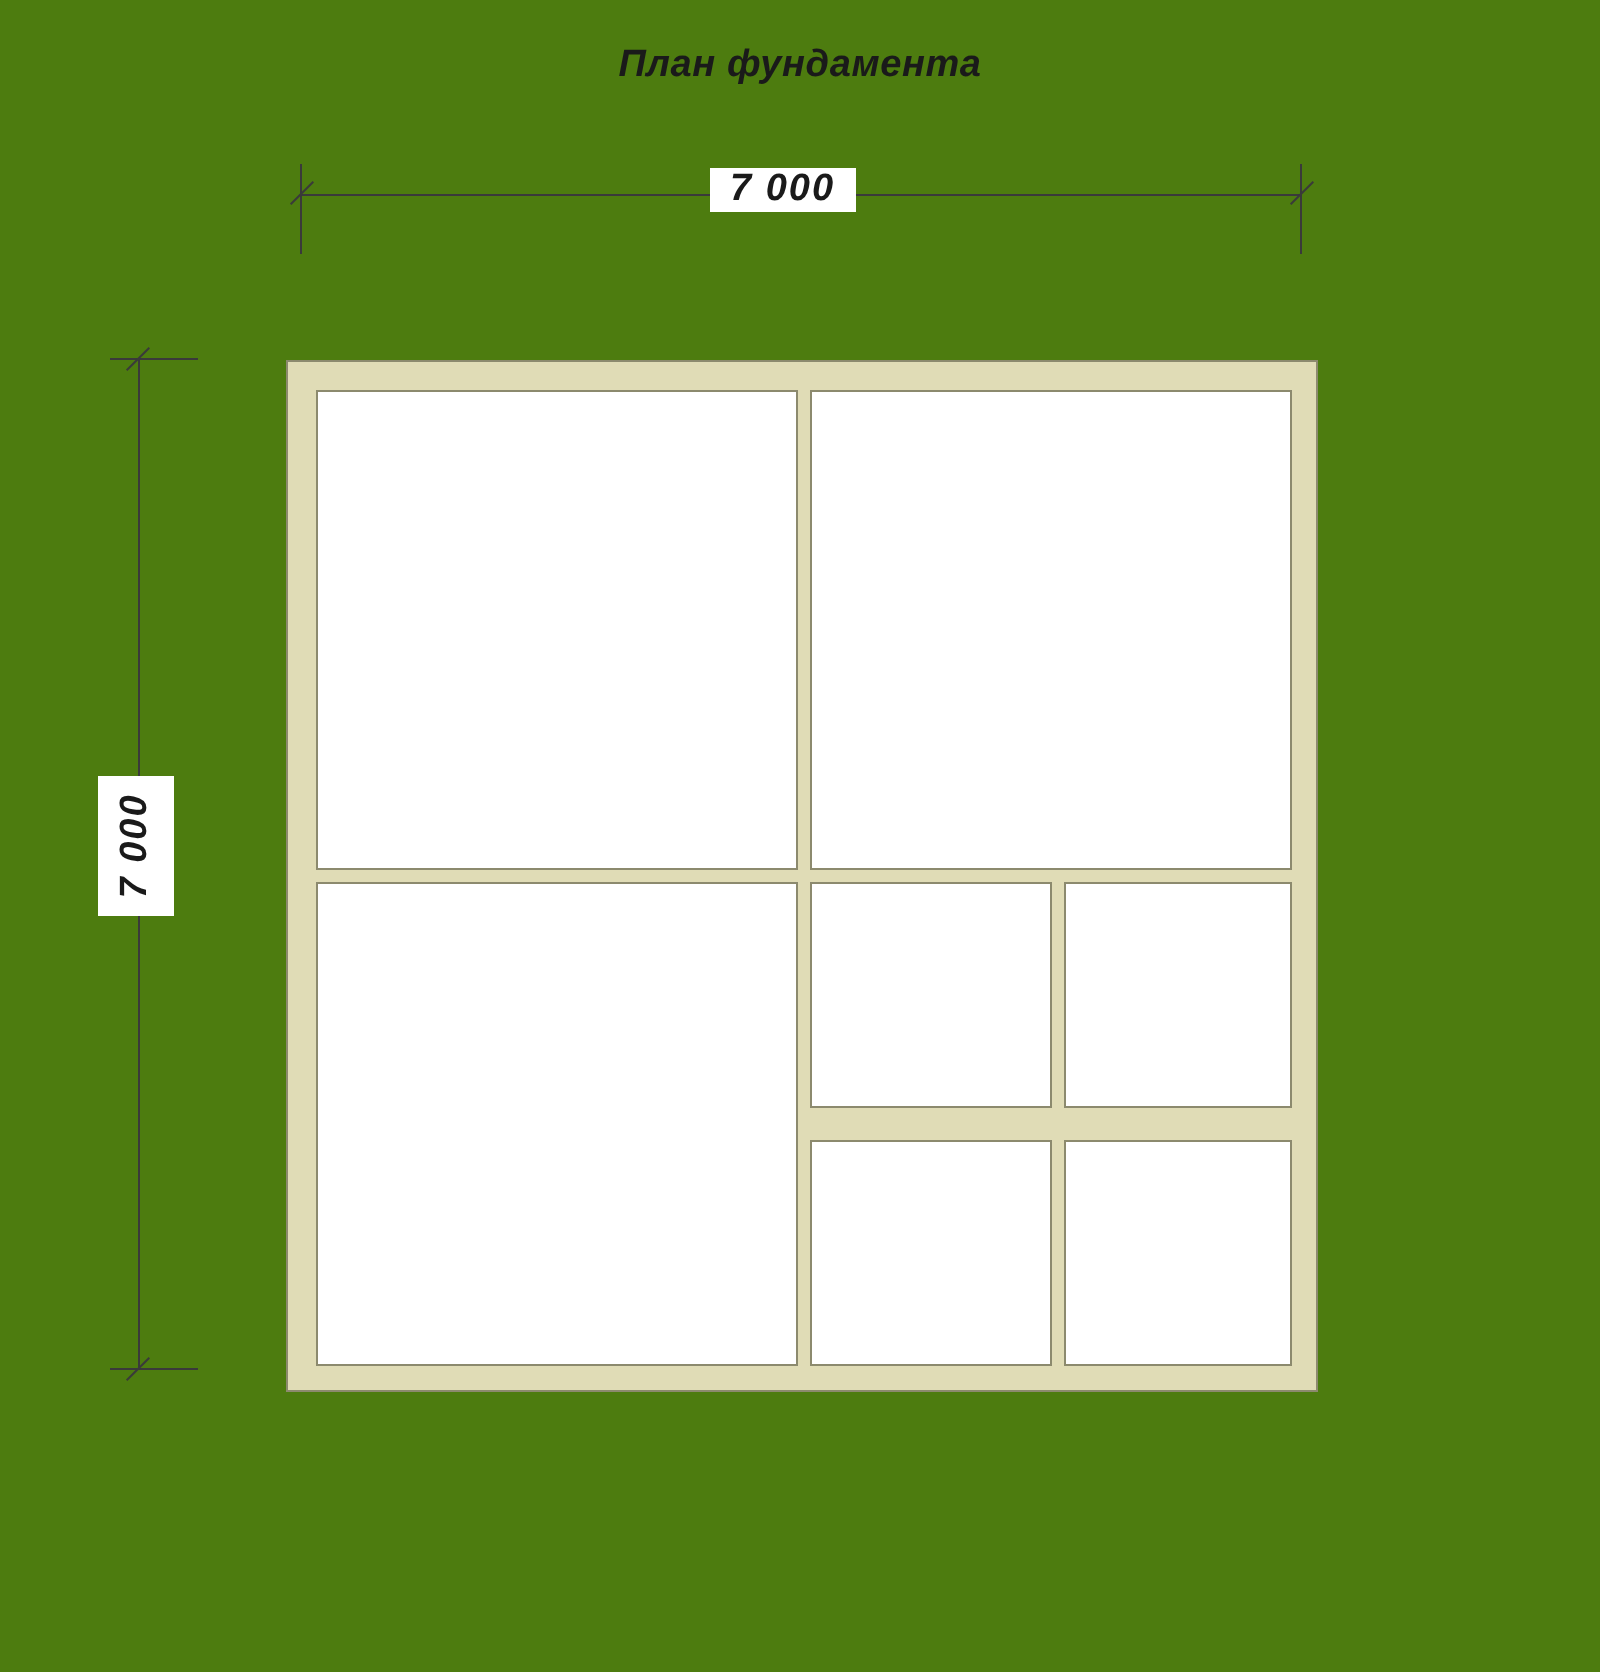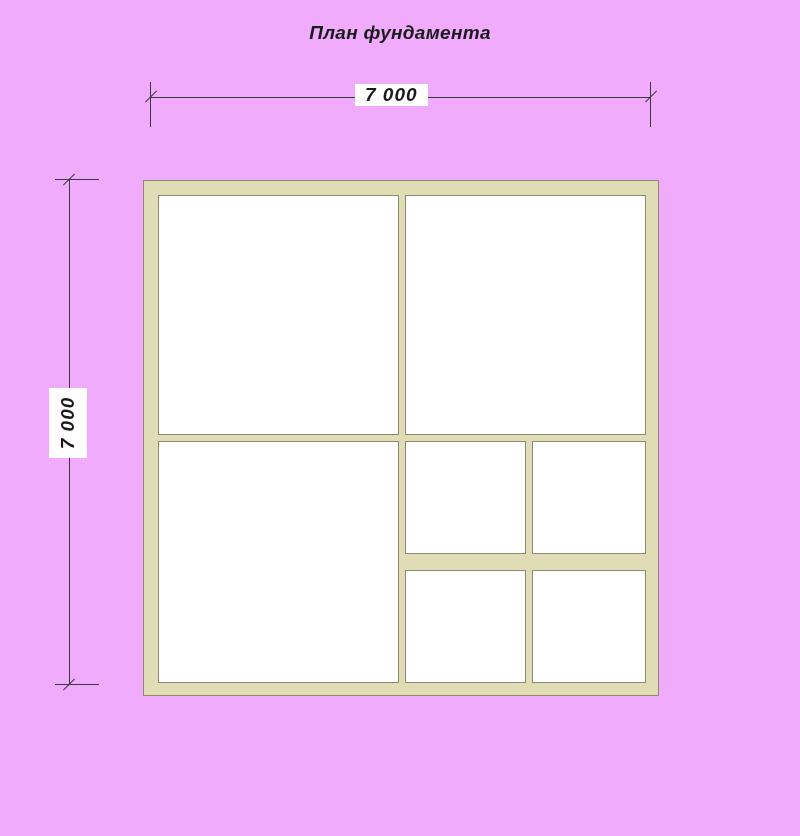--- a/index.html
+++ b/index.html
@@ -19,7 +19,7 @@
     left: 0; top: 0;
     width: 800px;
     height: 836px;
-    background: #f0abfc;
+    background: #4d7c0f;
   }
   .title {
     position: absolute;

